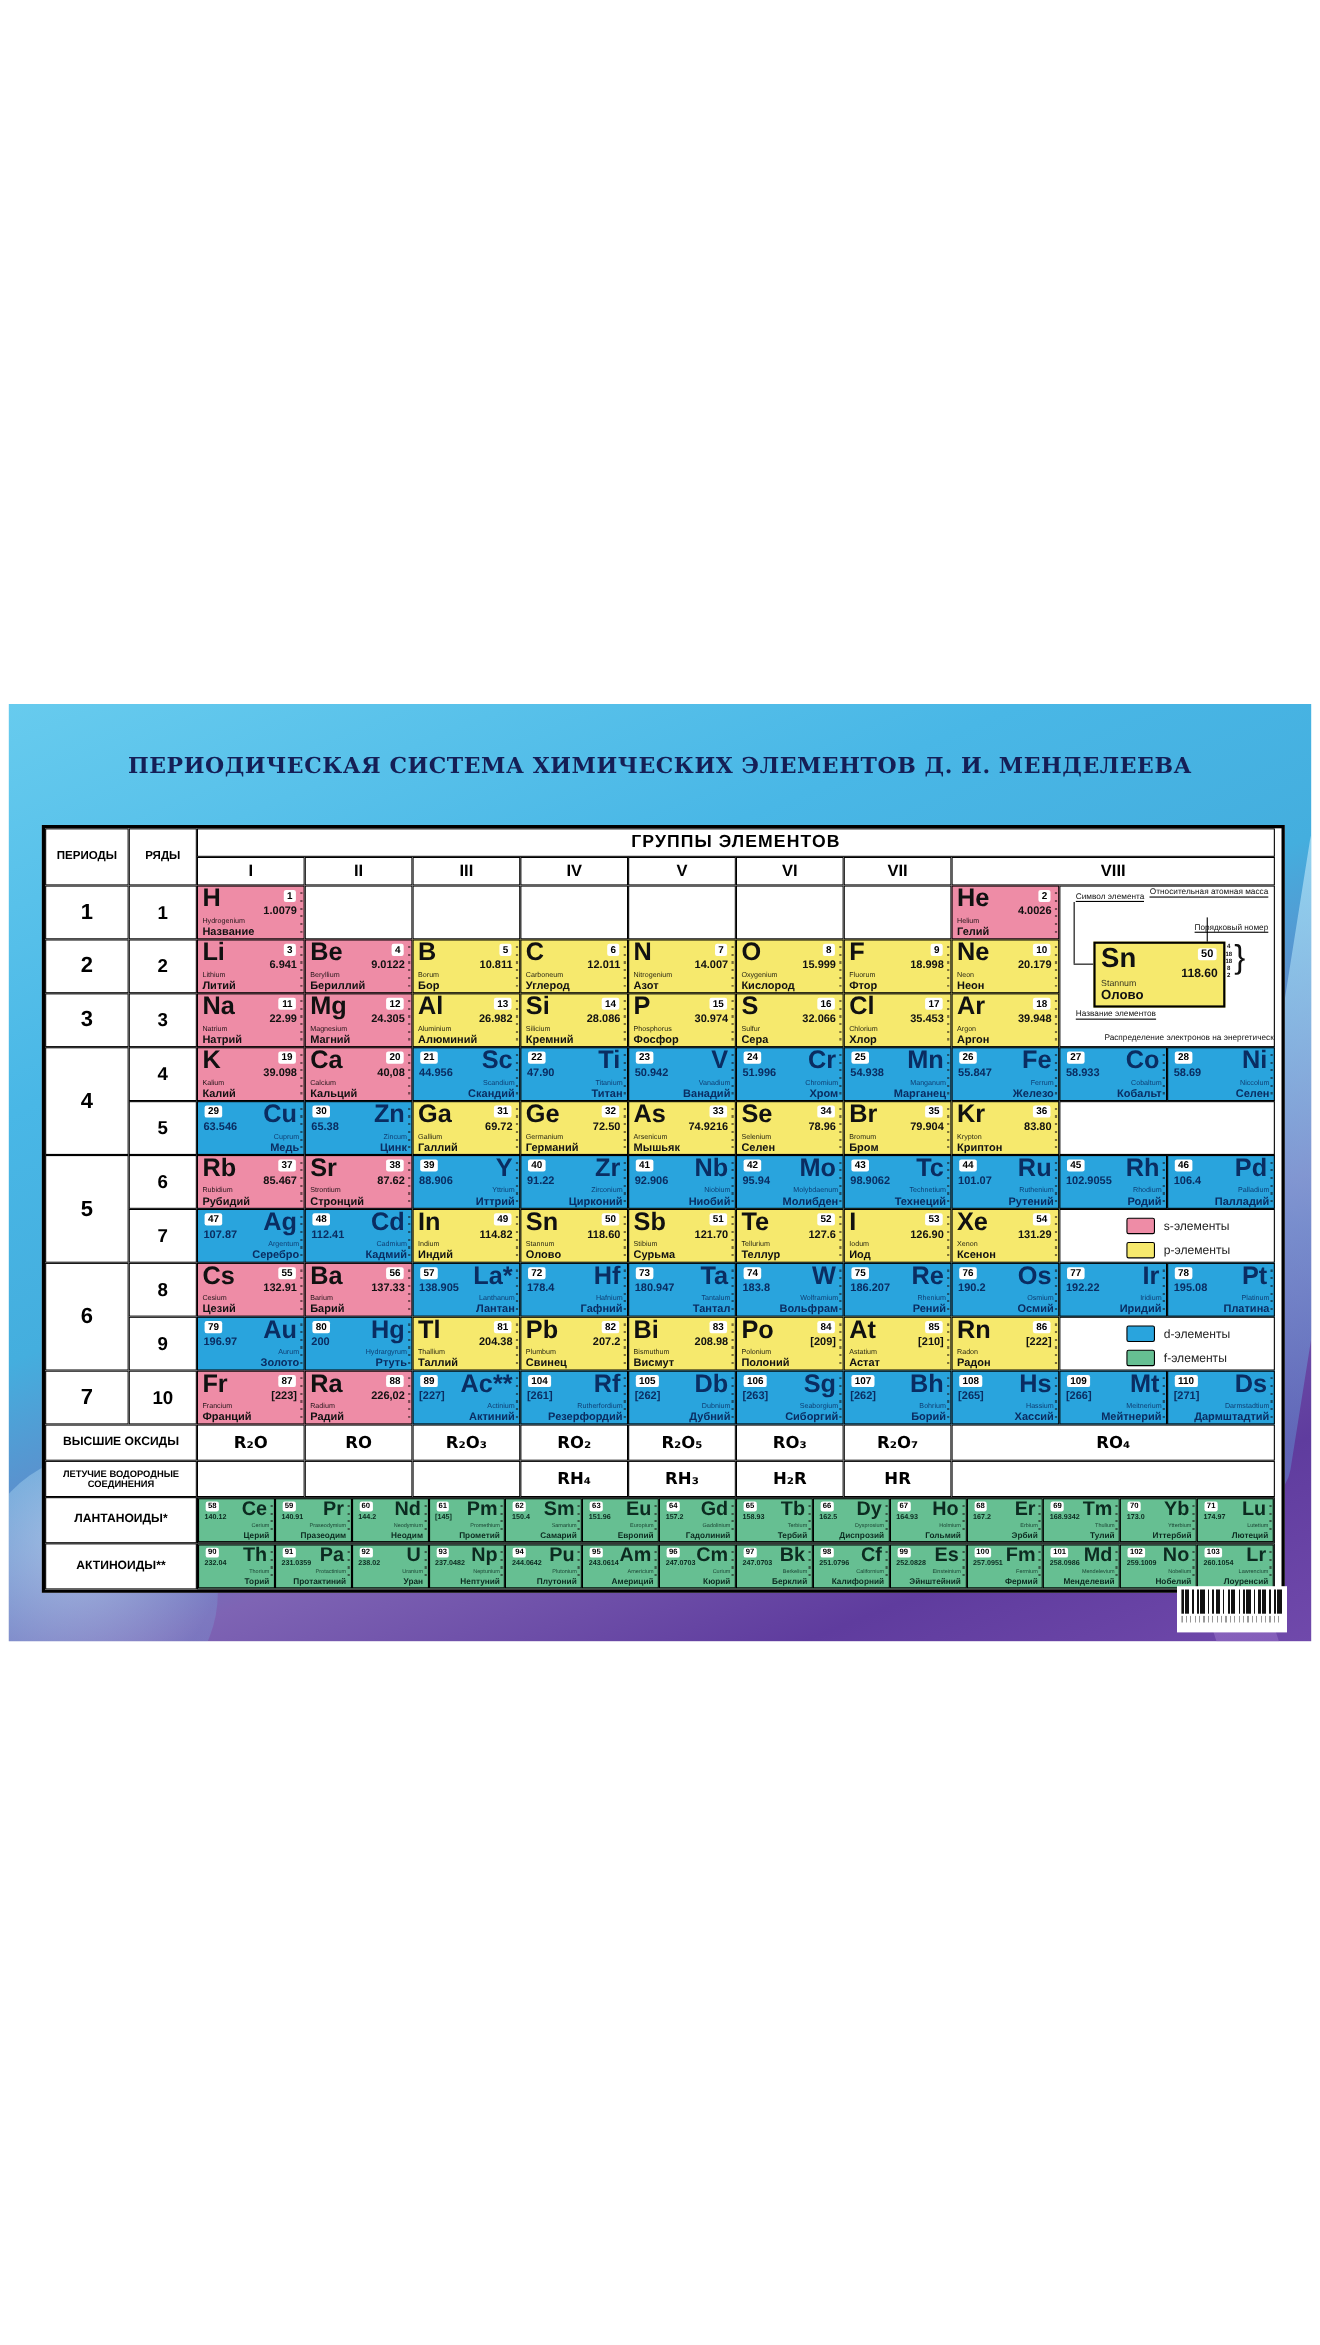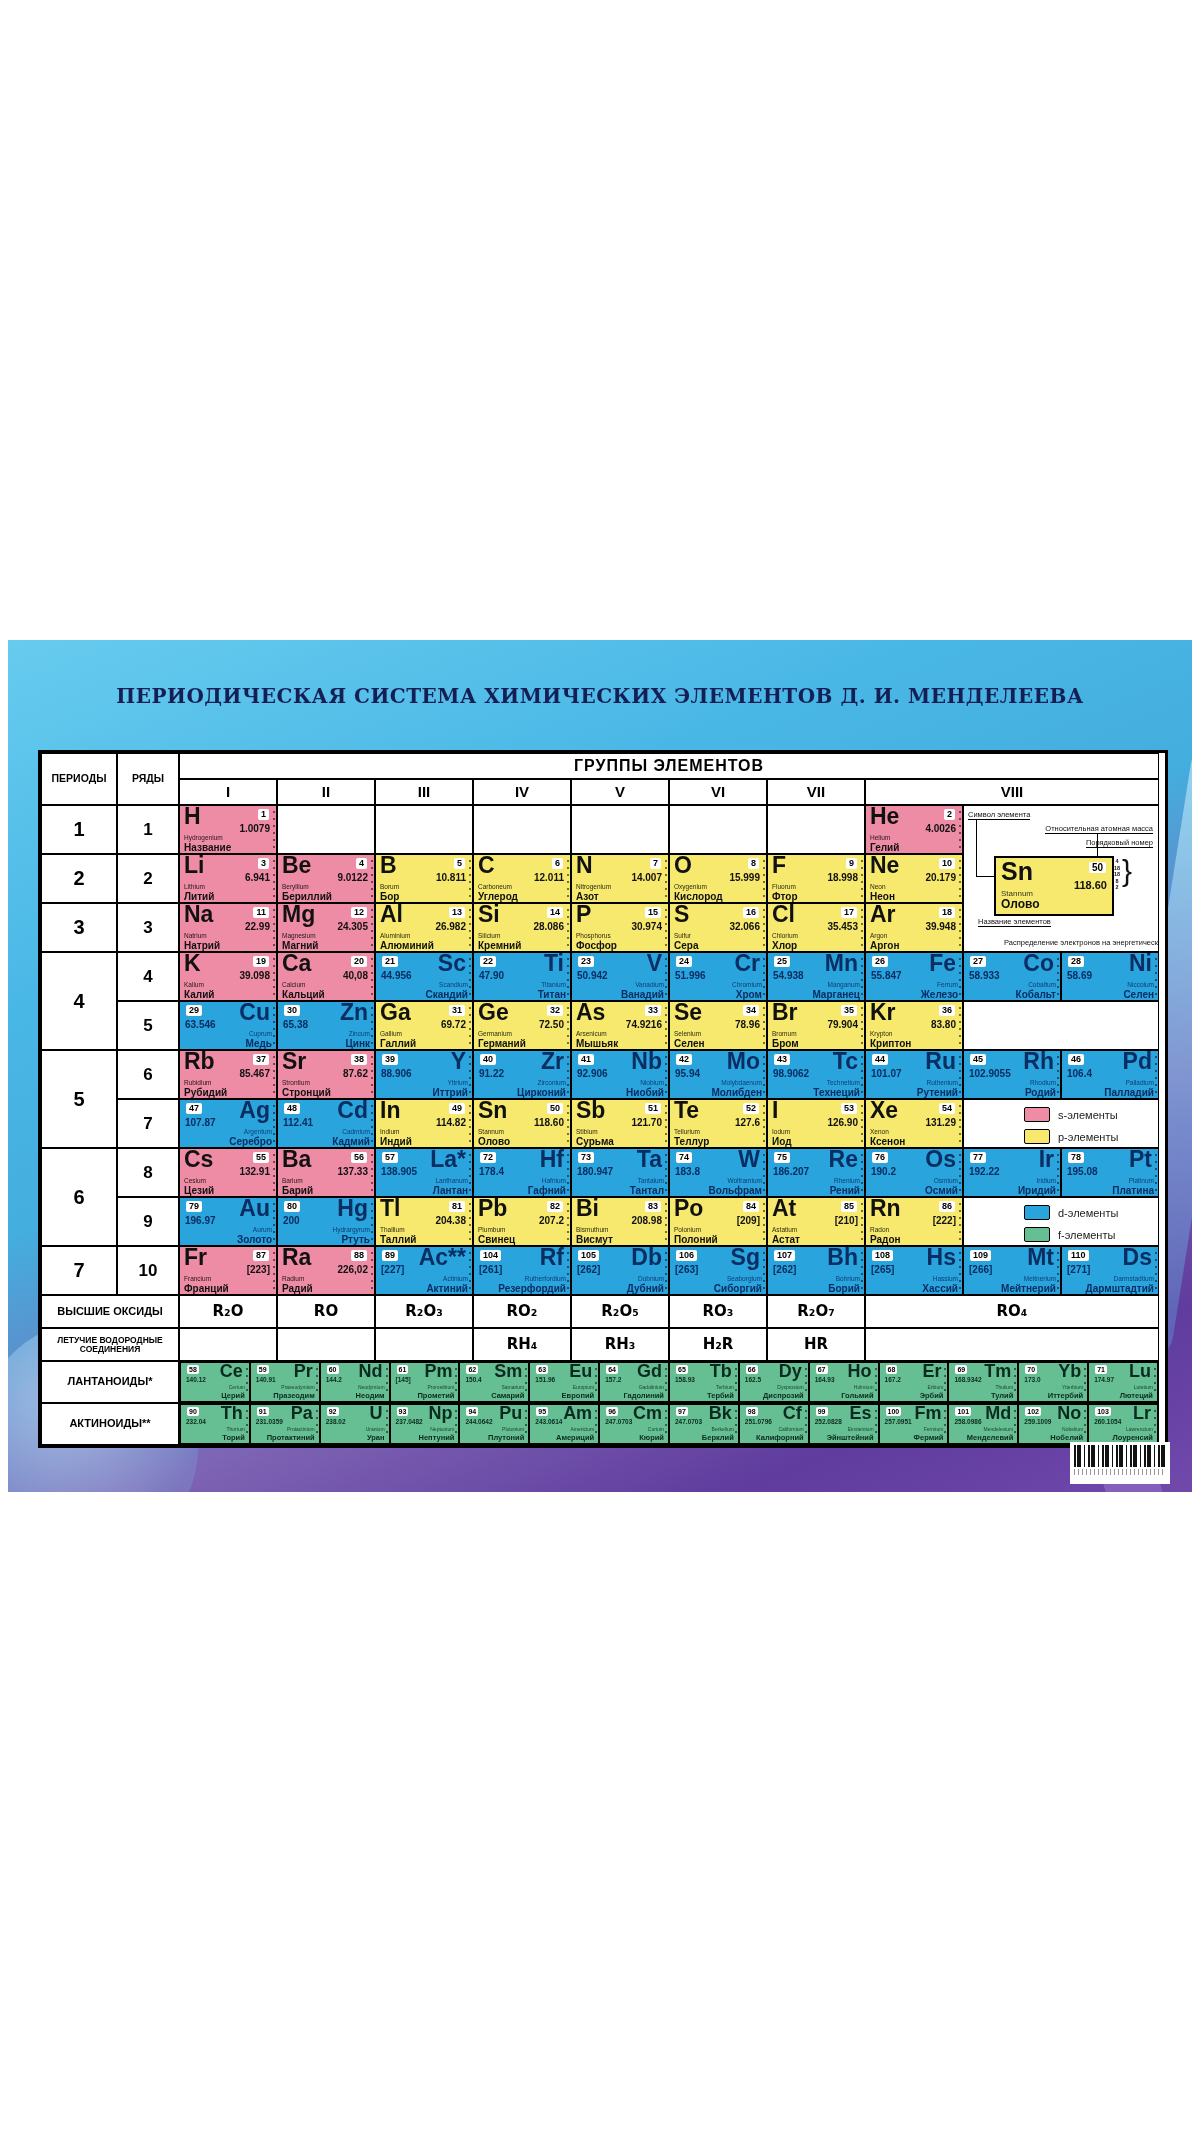--- a/index.html
+++ b/index.html
@@ -62,7 +62,7 @@
   .ltext{font-size:11px;color:#222;}
   #legend-sn{font-size:7.5px;color:#111;}
   .lk{position:absolute;border-bottom:1px solid #000;white-space:nowrap;}
-  .lk1{top:4px;left:4px;}
+  .lk1{top:4px;left:14px;}
   .lk2{top:18px;right:5px;}
   .lk3{top:32px;right:5px;}
   .lk4{bottom:24px;left:14px;}

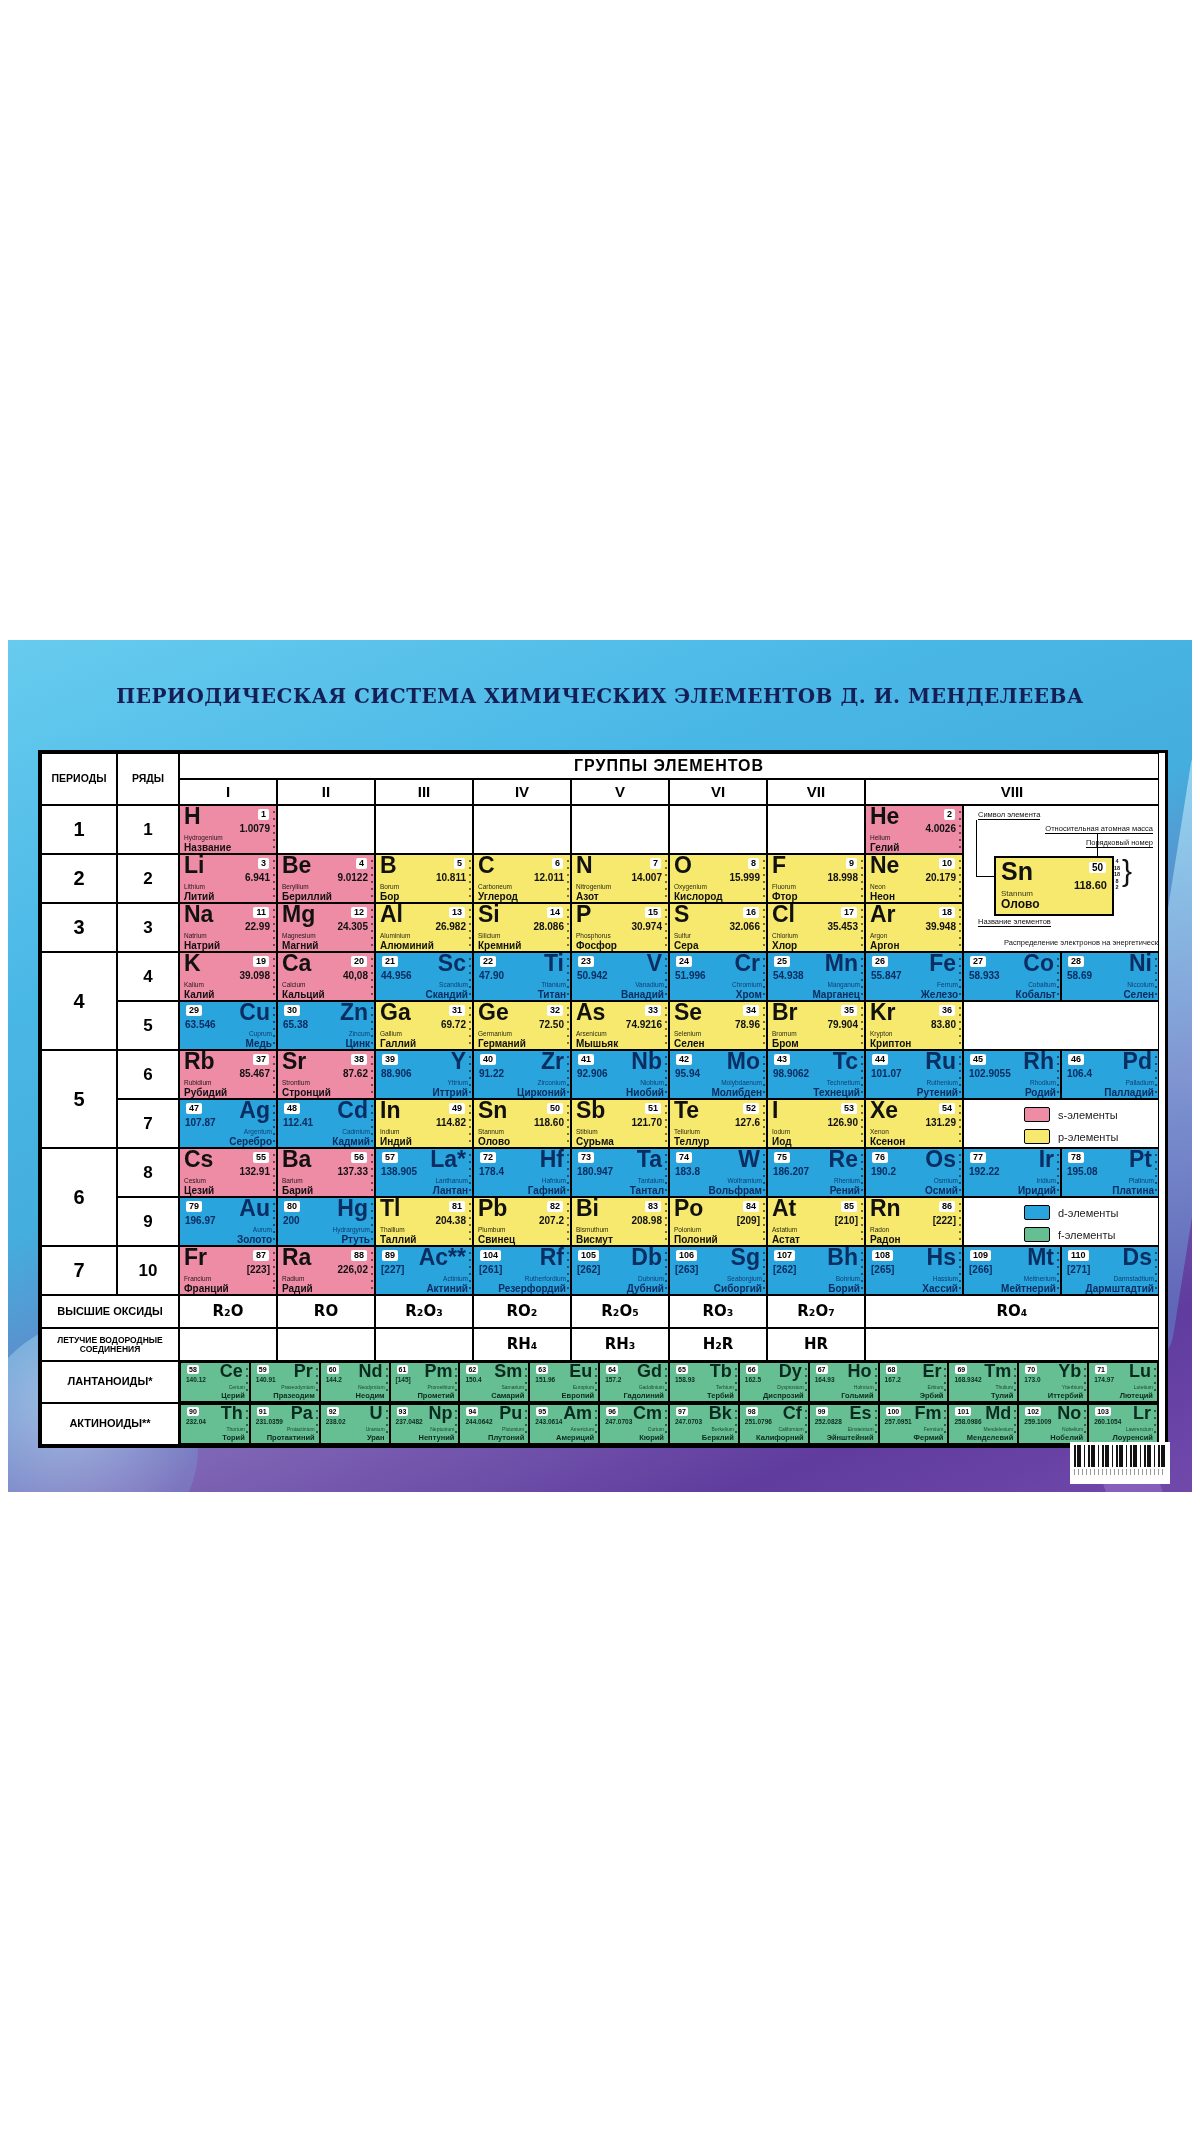--- a/index.html
+++ b/index.html
@@ -63,7 +63,7 @@
   #legend-sn{font-size:7.5px;color:#111;}
   .lk{position:absolute;border-bottom:1px solid #000;white-space:nowrap;}
   .lk1{top:4px;left:14px;}
-  .lk2{top:18px;right:5px;}
+  .lk2{top:0;right:5px;}
   .lk3{top:32px;right:5px;}
   .lk4{bottom:24px;left:14px;}
   .lk5{bottom:4px;right:4px;width:150px;text-align:right;border-bottom:none;line-height:9px;}

